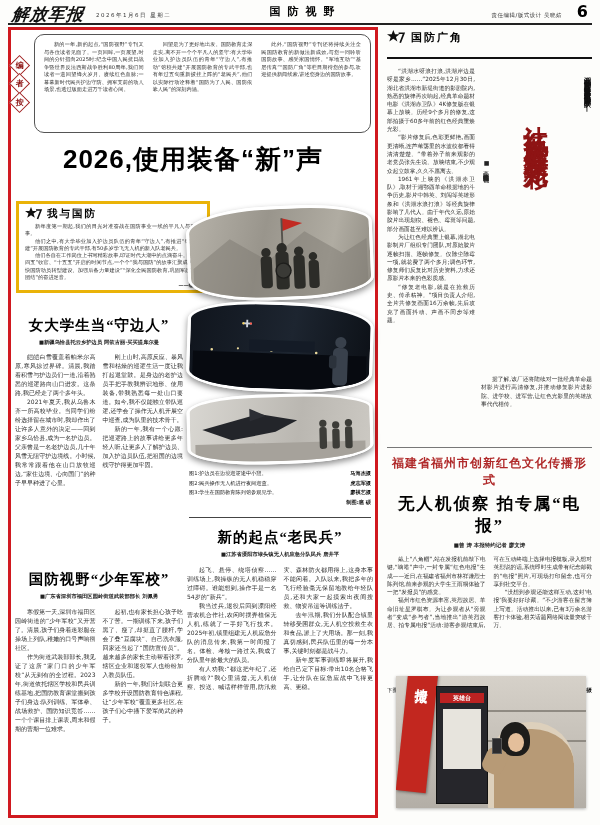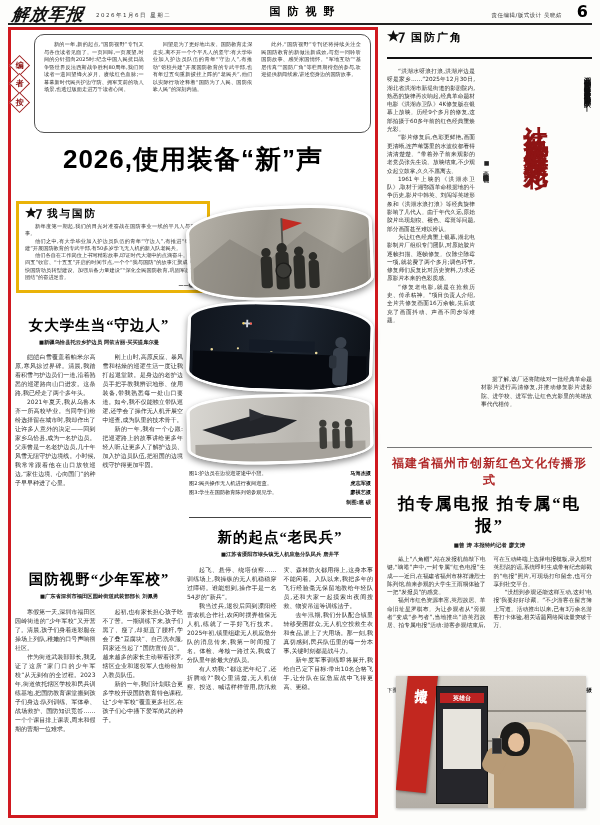--- a/index.html
+++ b/index.html
@@ -312,7 +312,7 @@
 
     <div>
       <div class="ga2-kicker">福建省福州市创新红色文化传播形式</div>
-      <div class="ga2-headline">拍专属电报 拍专属“电报”</div>
+      <div class="ga2-headline">无人机侦察 拍专属“电报”</div>
       <div class="ga2-byline">■曾 涛 本报特约记者 廖文涛</div>
       <div class="ga2-body">
         <p>戴上“八角帽”,站在发报机前敲下电键,“嘀嗒”声中,一封专属“红色电报”生成——近日,在福建省福州市林祥谦烈士陈列馆,前来参观的大学生王雨桐体验了一把“发报员”的感觉。</p>

